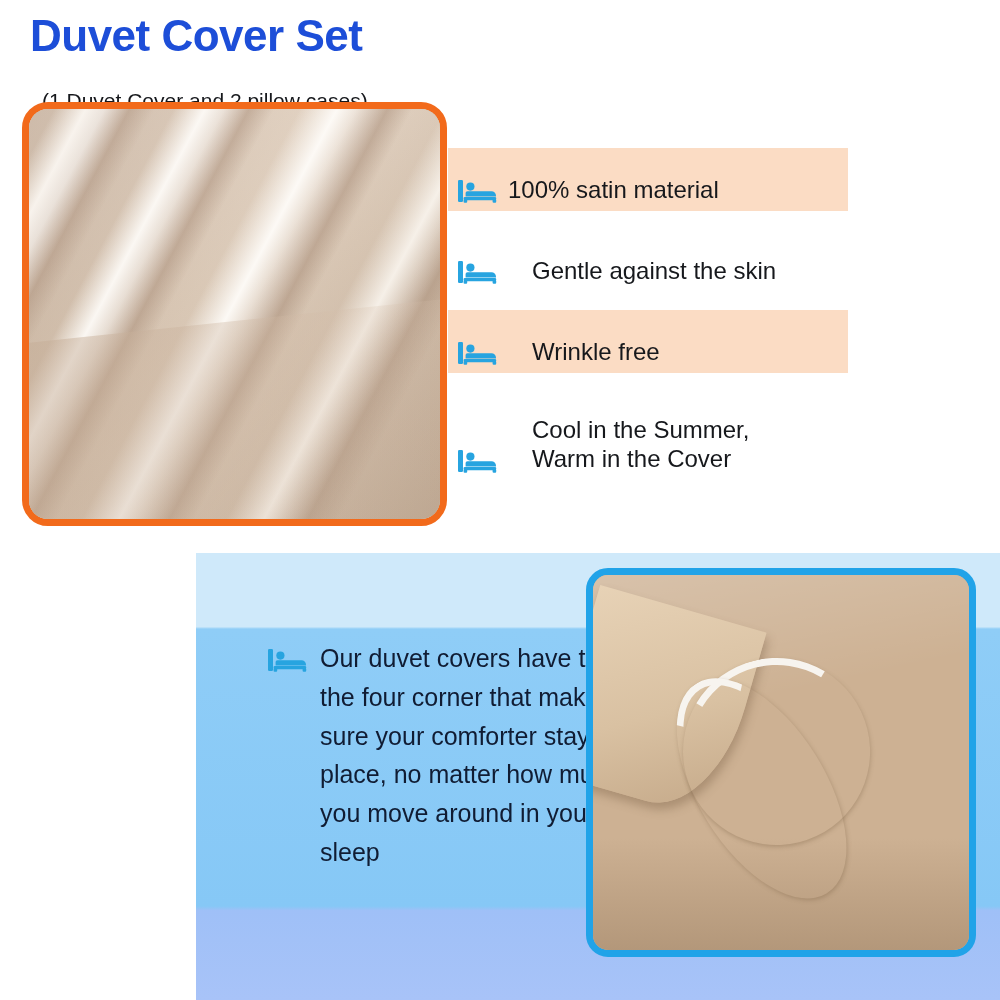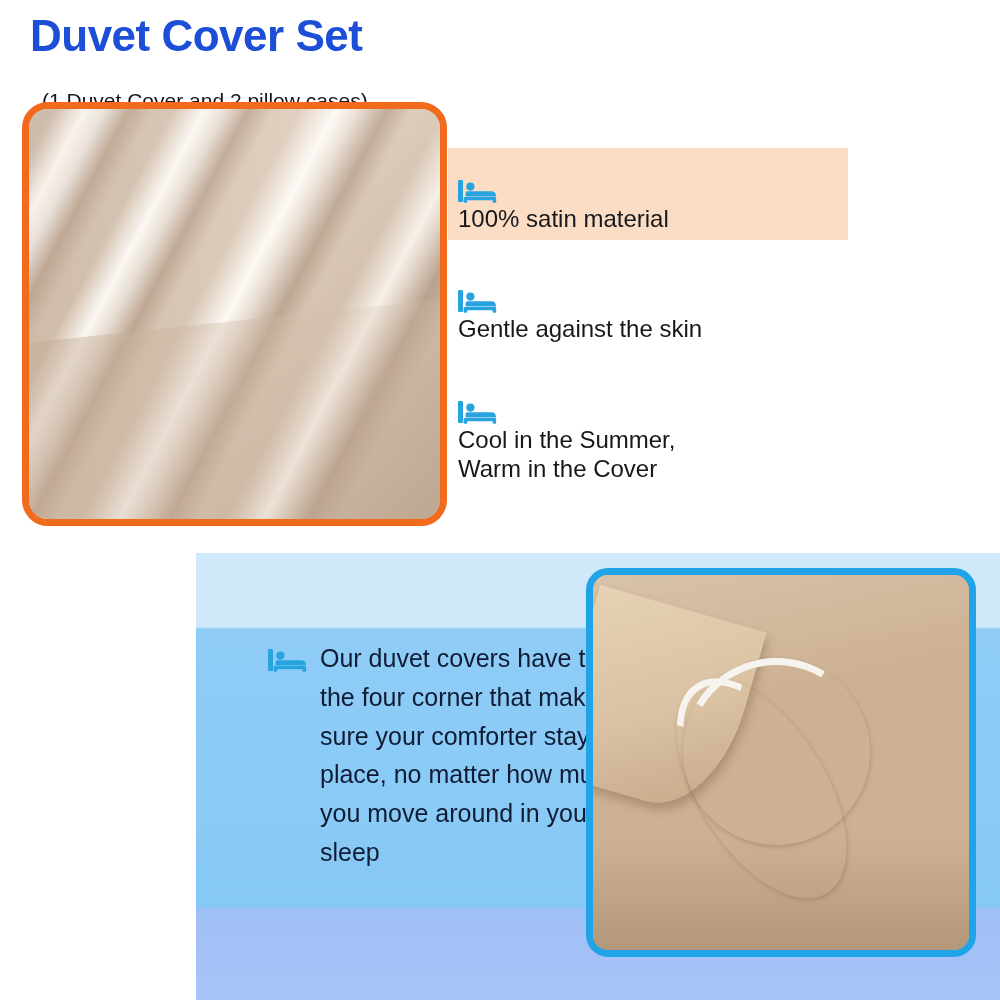--- a/index.html
+++ b/index.html
@@ -110,11 +110,10 @@
   .feature-row {
     position: relative;
     display: flex;
-    align-items: flex-start;
+    align-items: flex-end;
     min-height: 52px;
     padding: 24px 0 7px 10px;
     box-sizing: border-box;
-    flex-direction: column;
   }
   .feature-row.hl {
     background: #fbdcc4;

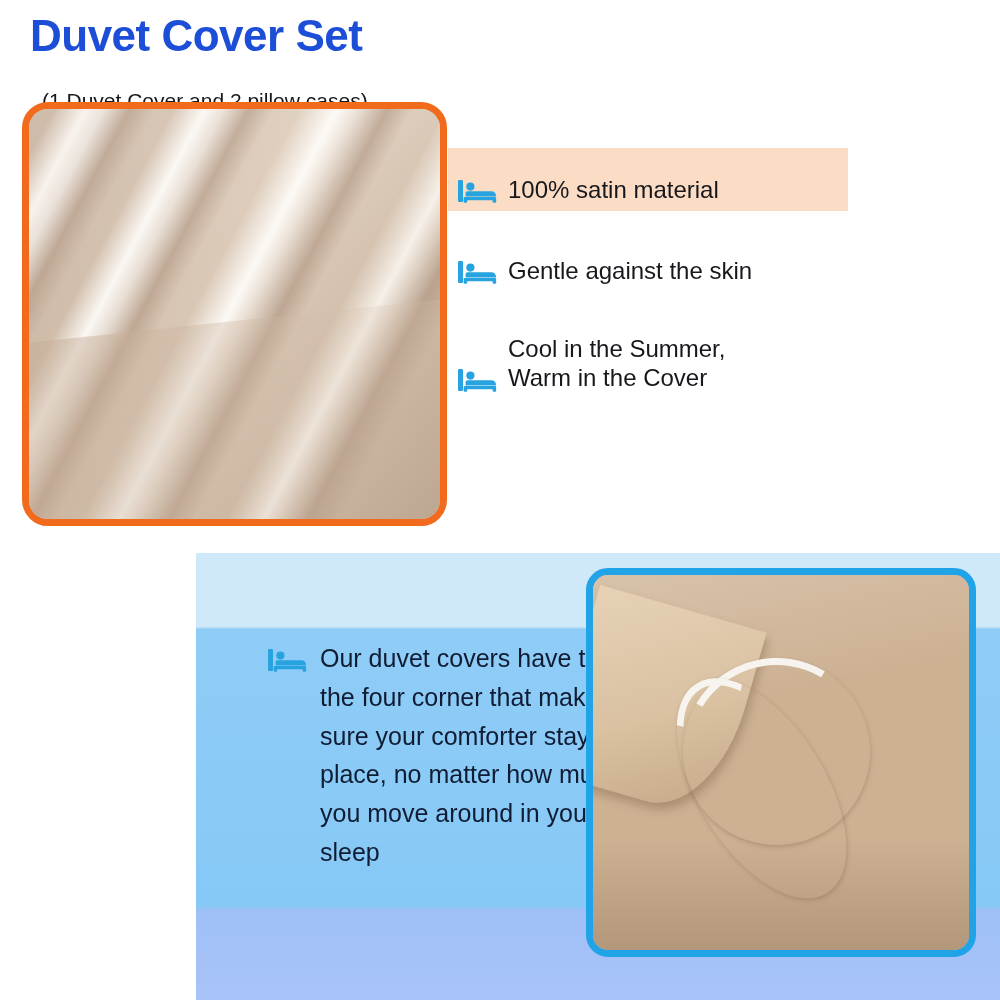--- a/index.html
+++ b/index.html
@@ -120,6 +120,7 @@
   }
   .feature-row.gap {
     margin-top: 18px;
+    gap: 24px;
   }
   .bed-icon {
     flex: 0 0 auto;

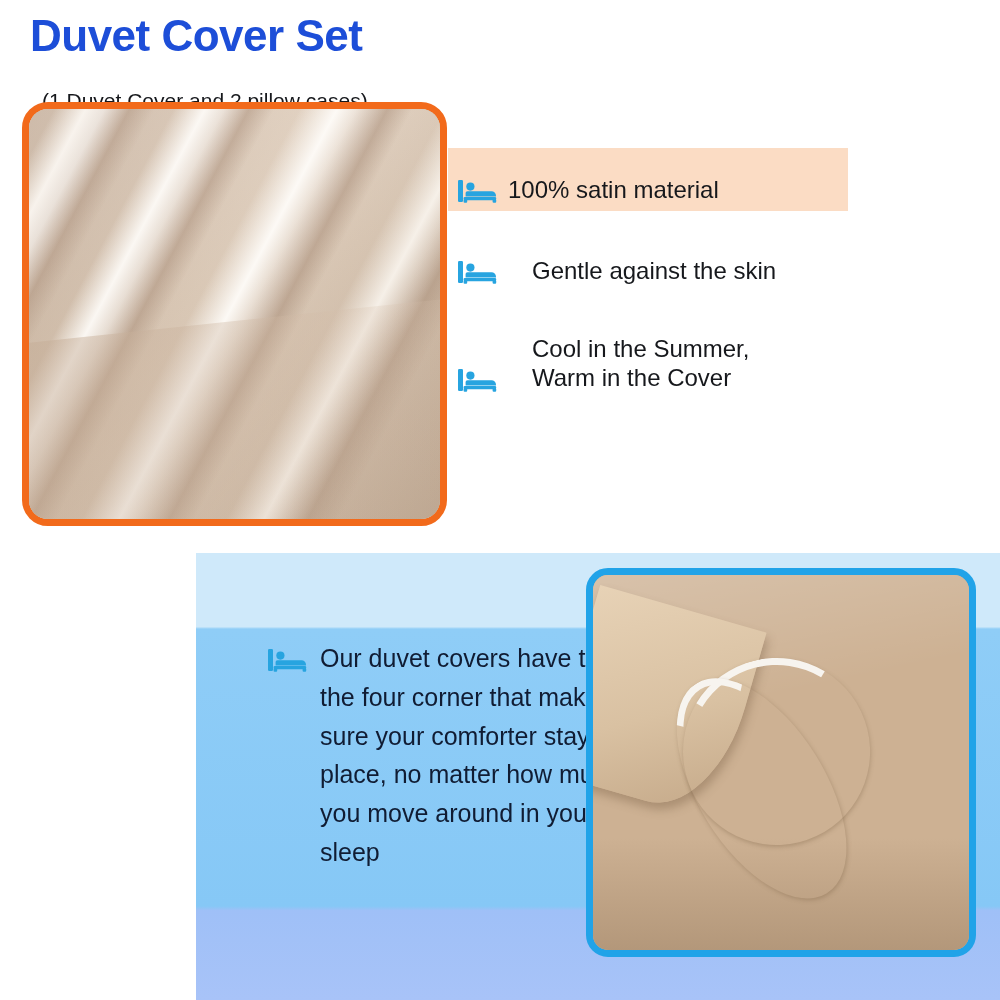--- a/index.html
+++ b/index.html
@@ -287,6 +287,21 @@
     <span class="feature-text">Gentle against the skin</span>
   </div>
 
+  <div class="feature-row hl gap">
+    <span class="bed-icon">
+      <svg viewBox="0 0 40 26" width="40" height="26" aria-hidden="true">
+        <g fill="#27a4e0">
+          <rect x="0" y="2" width="5" height="22" rx="1.2"></rect>
+          <circle cx="12.4" cy="8.6" r="4.1"></circle>
+          <path d="M17 13.2 h16.5 a4.5 4.5 0 0 1 4.5 4.5 v0.8 H7.6 v-3.4 a1.9 1.9 0 0 1 1.9 -1.9 h7.5 z"></path>
+          <rect x="5.6" y="18.9" width="32.6" height="3.3" rx="1.2"></rect>
+          <rect x="34.6" y="21.6" width="3.6" height="3.2" rx="1"></rect>
+          <rect x="5.6" y="21.6" width="3.6" height="3.2" rx="1"></rect>
+        </g>
+      </svg>
+    </span>
+    <span class="feature-text">Wrinkle free</span>
+  </div>
 
   <div class="feature-row gap">
     <span class="bed-icon">

